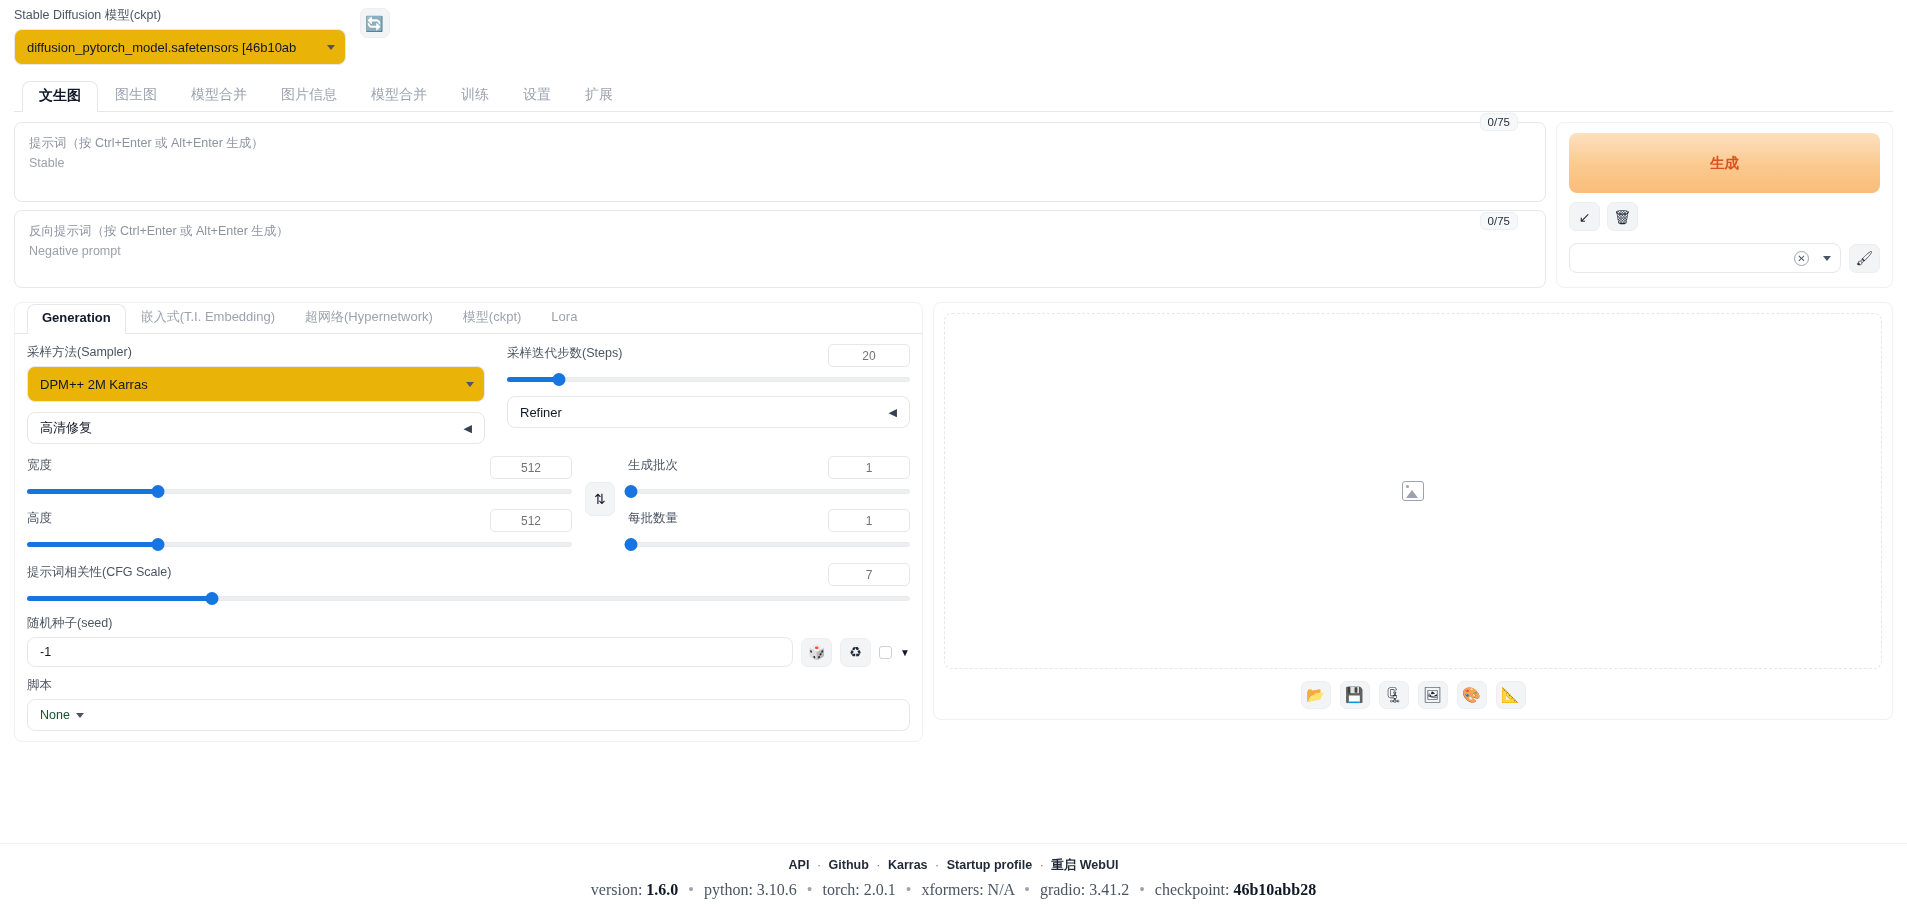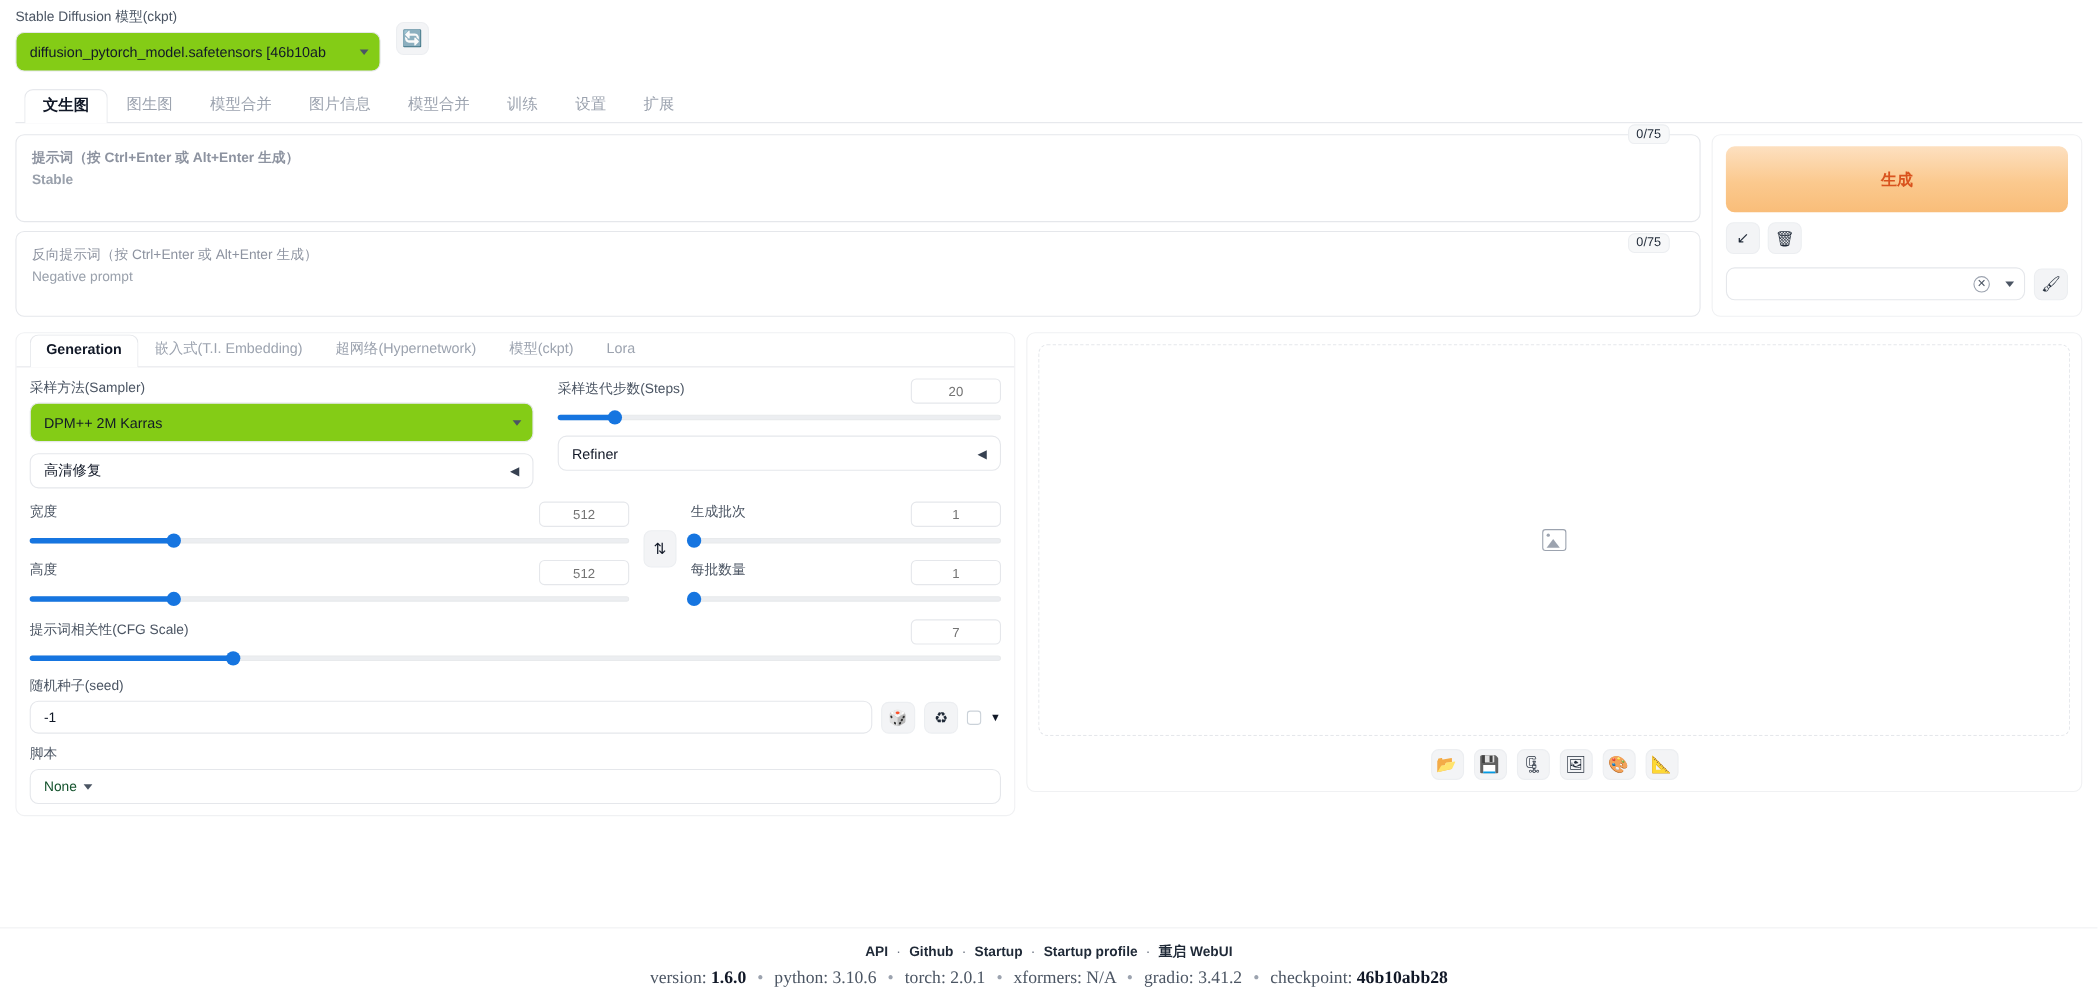--- a/index.html
+++ b/index.html
@@ -15,7 +15,7 @@
   .app { width: 1907px; height: 913px; position: relative; padding: 0 14px; }
 
   
-  .model-row { display: flex; align-items: center; gap: 14px; padding-top: 8px; }
+  .model-row { display: flex; align-items: flex-start; gap: 14px; padding-top: 8px; }
   .model-block { width: 332px; }
   .field-label { font-size: 12.5px; color: #4b5563; margin-bottom: 6px; line-height: 1.2; }
   .dropdown {

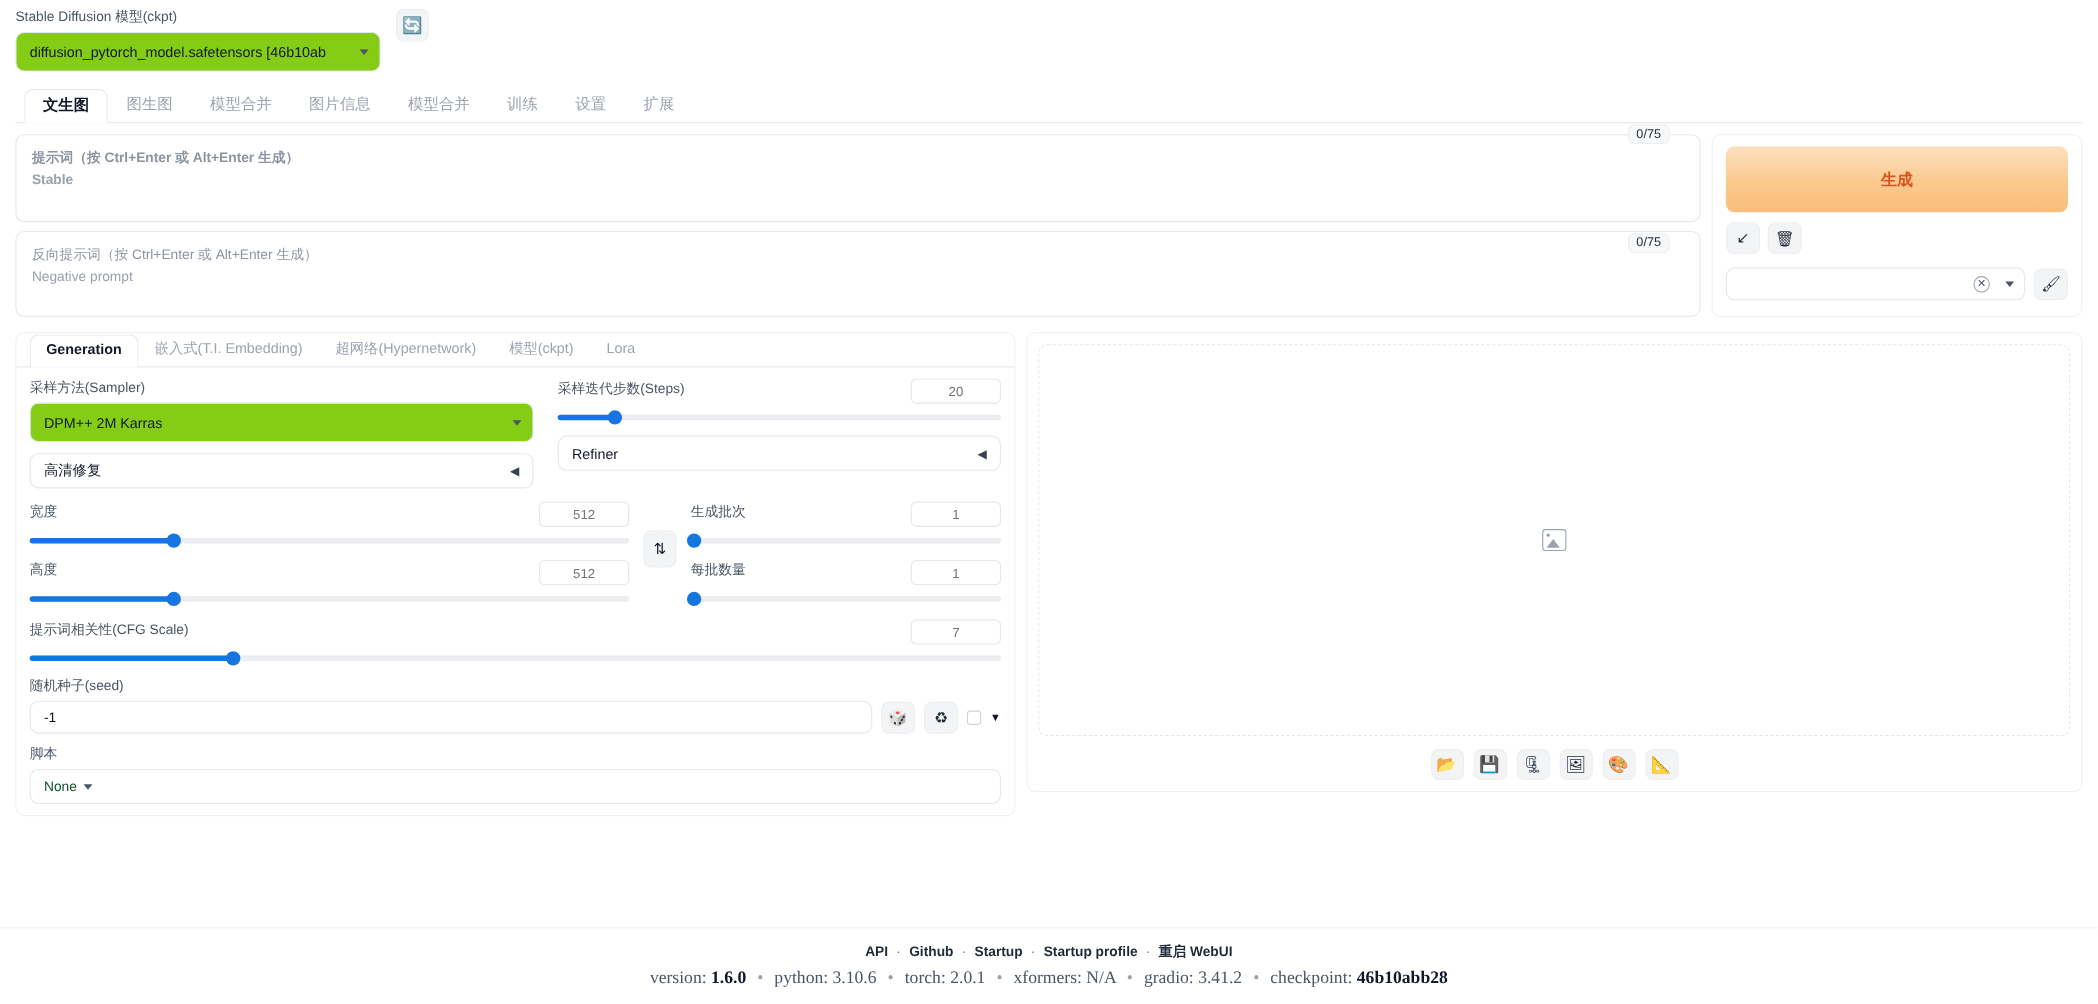--- a/index.html
+++ b/index.html
@@ -19,7 +19,7 @@
   .model-block { width: 332px; }
   .field-label { font-size: 12.5px; color: #4b5563; margin-bottom: 6px; line-height: 1.2; }
   .dropdown {
-    height: 36px; border: 1px solid #e5e7eb; border-radius: 8px; background: #84cc16;
+    height: 36px; border: 1px solid #e5e7eb; border-radius: 8px; background: #eab308;
     display: flex; align-items: center; padding: 0 10px 0 12px;
     font-size: 13px; color: #111827; position: relative;
   }

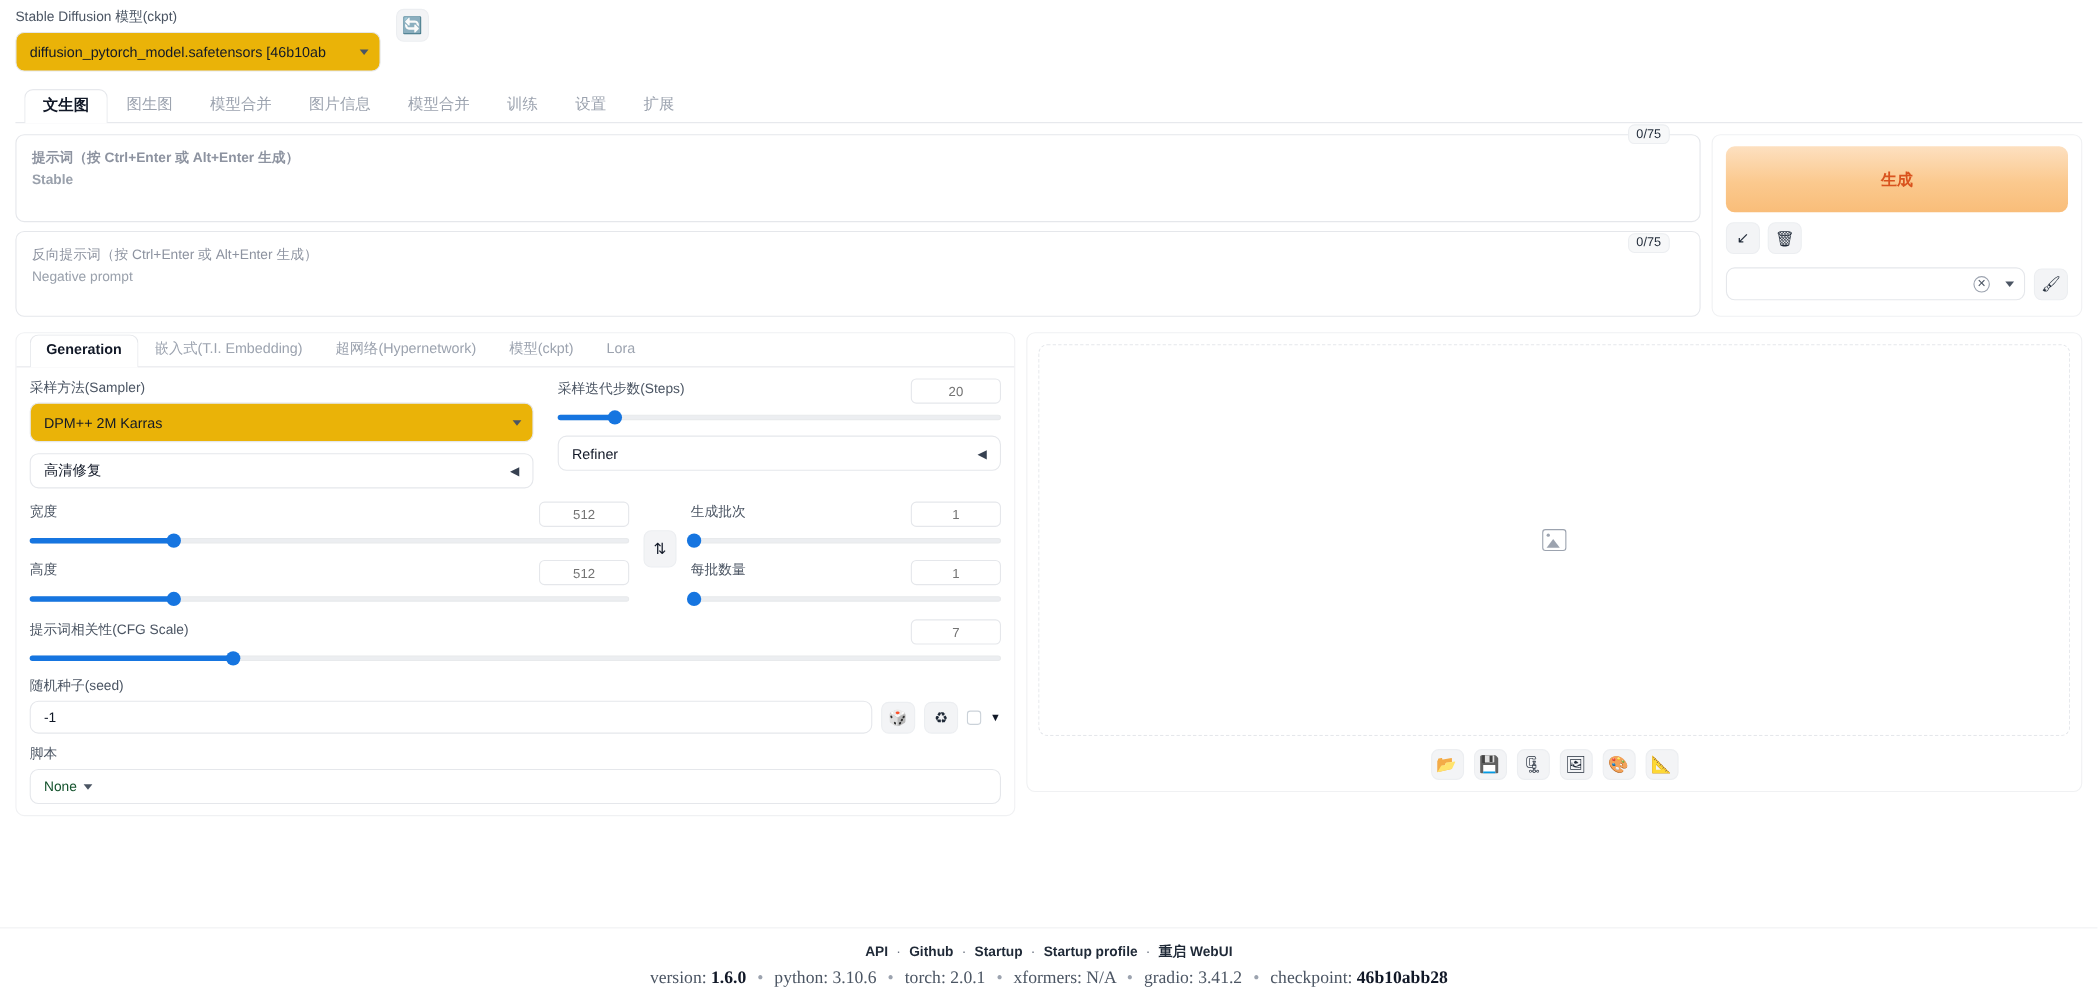--- a/index.html
+++ b/index.html
@@ -50,7 +50,7 @@
   }
   .ta .l1 { color: #8d93a0; }
   .ta .l2 { color: #9aa1ac; margin-top: 3px; }
-  .ta.pos { height: 80px; font-weight: bold; }
+  .ta.pos { height: 80px; }
   .ta.neg { height: 78px; margin-top: 8px; }
   .counter {
     position: absolute; right: 28px; background: #f7f8f9; border: 1px solid #eceef1;

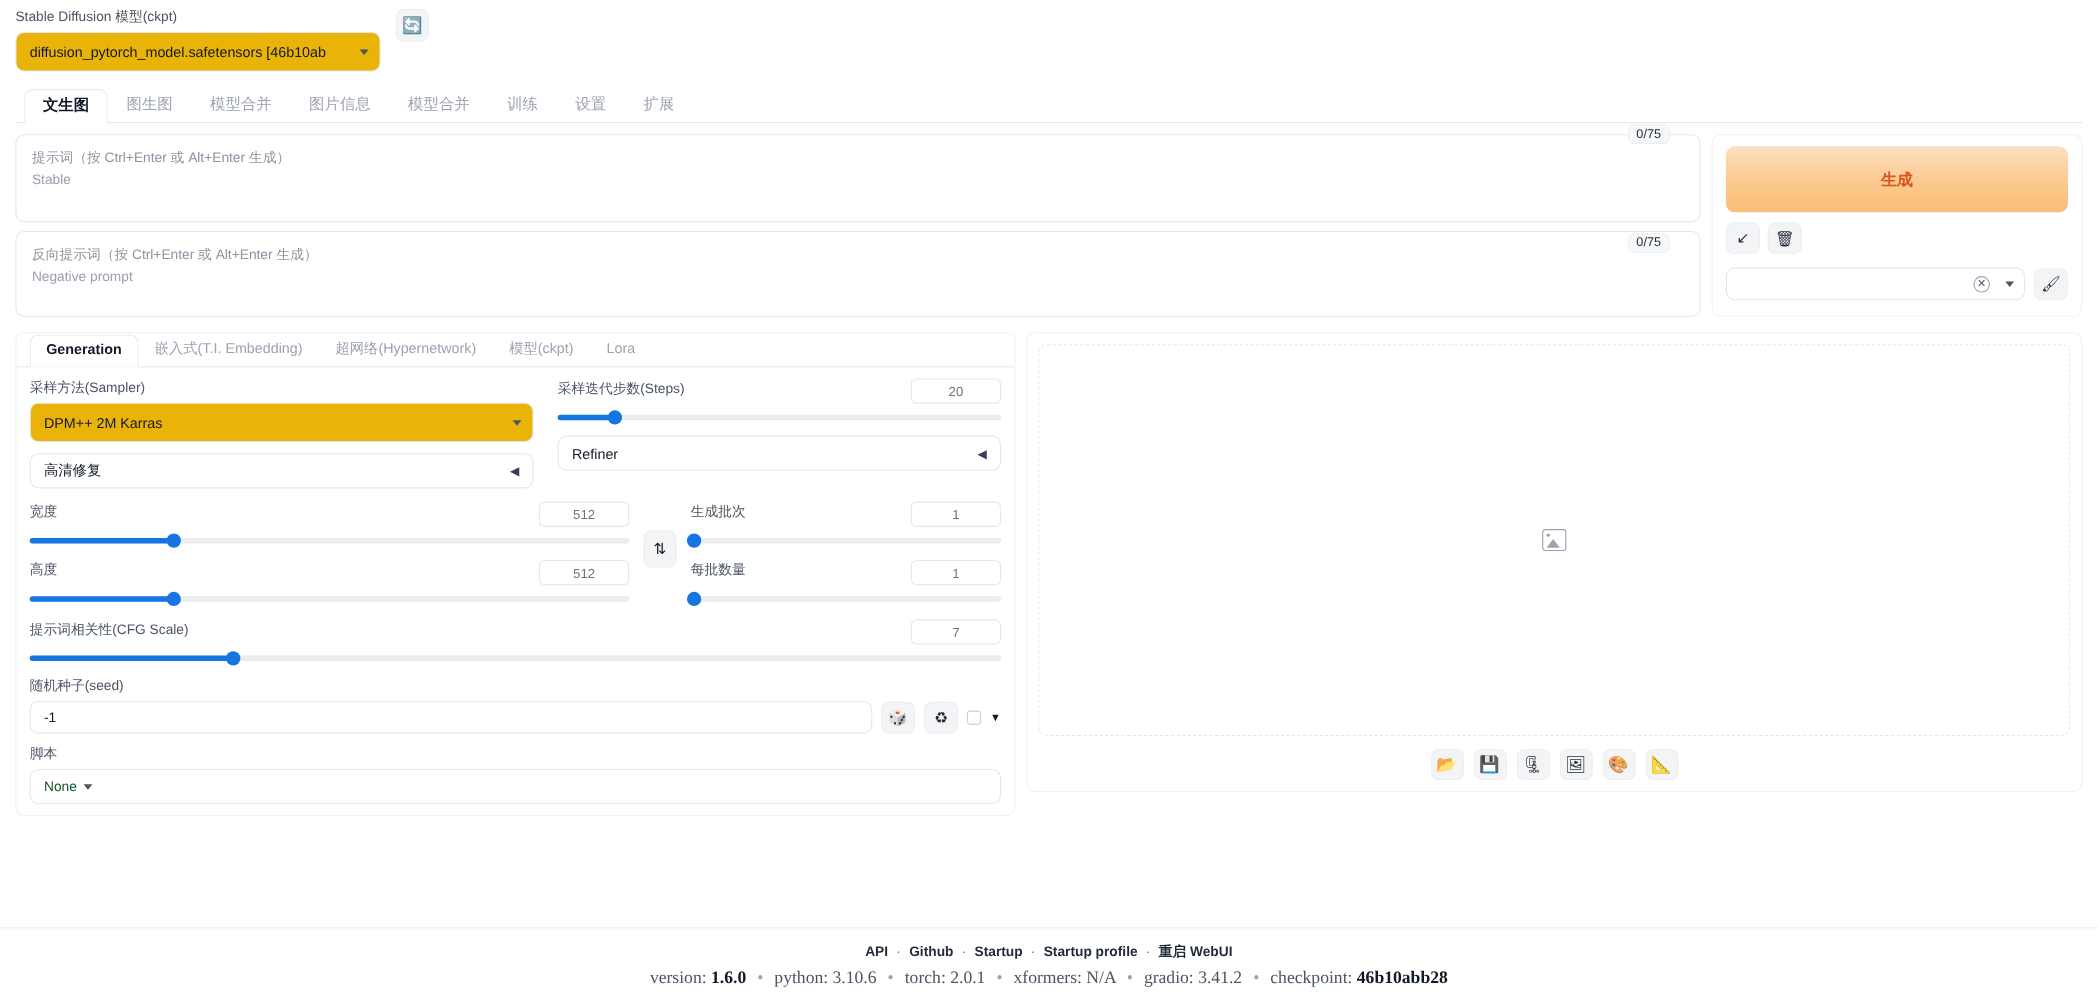--- a/index.html
+++ b/index.html
@@ -373,7 +373,7 @@
       <span class="sep">·</span>
       <a href="#">Github</a>
       <span class="sep">·</span>
-      <a href="#">Startup</a>
+      <a href="#">Karras</a>
       <span class="sep">·</span>
       <a href="#">Startup profile</a>
       <span class="sep">·</span>

